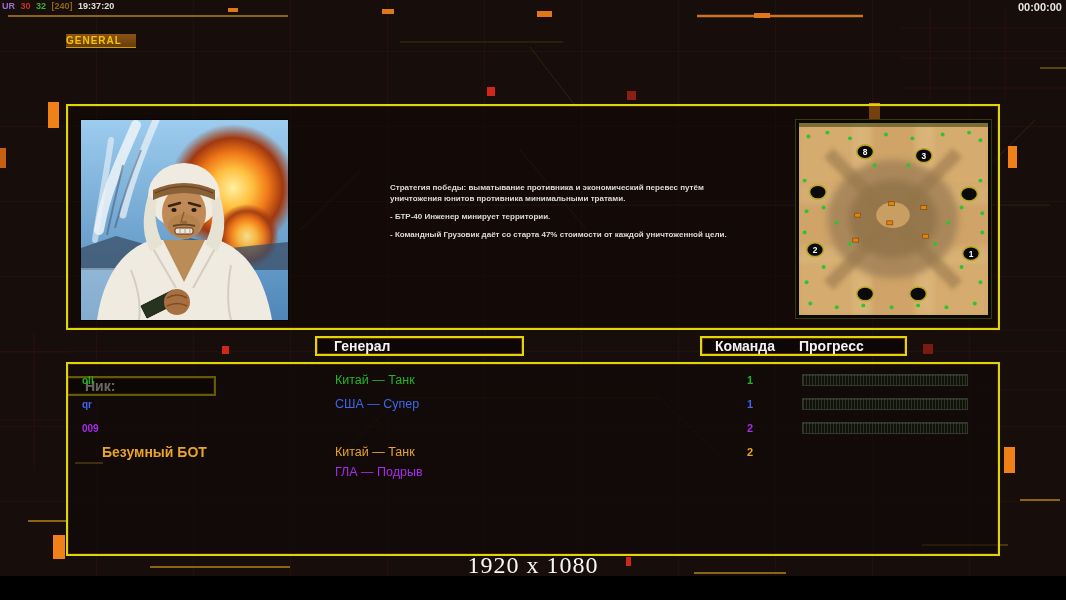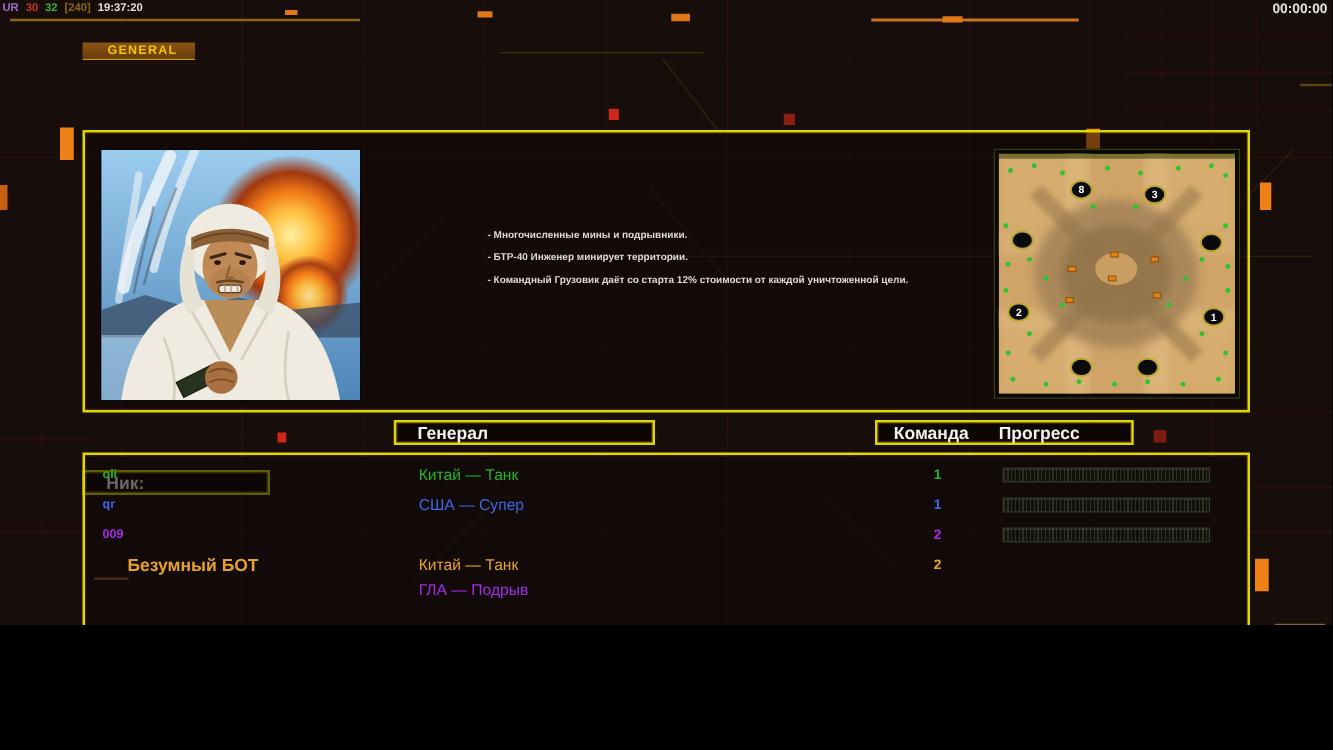--- a/index.html
+++ b/index.html
@@ -4,7 +4,7 @@
 <style>
   html,body{margin:0;padding:0;background:#000;}
   .screen{
-    position:relative;width:1066px;height:500px;overflow:hidden;
+    position:relative;width:1066px;height:576px;overflow:hidden;
     background:#170d0a;
     font-family:"Liberation Sans",sans-serif;
     text-decoration:underline;

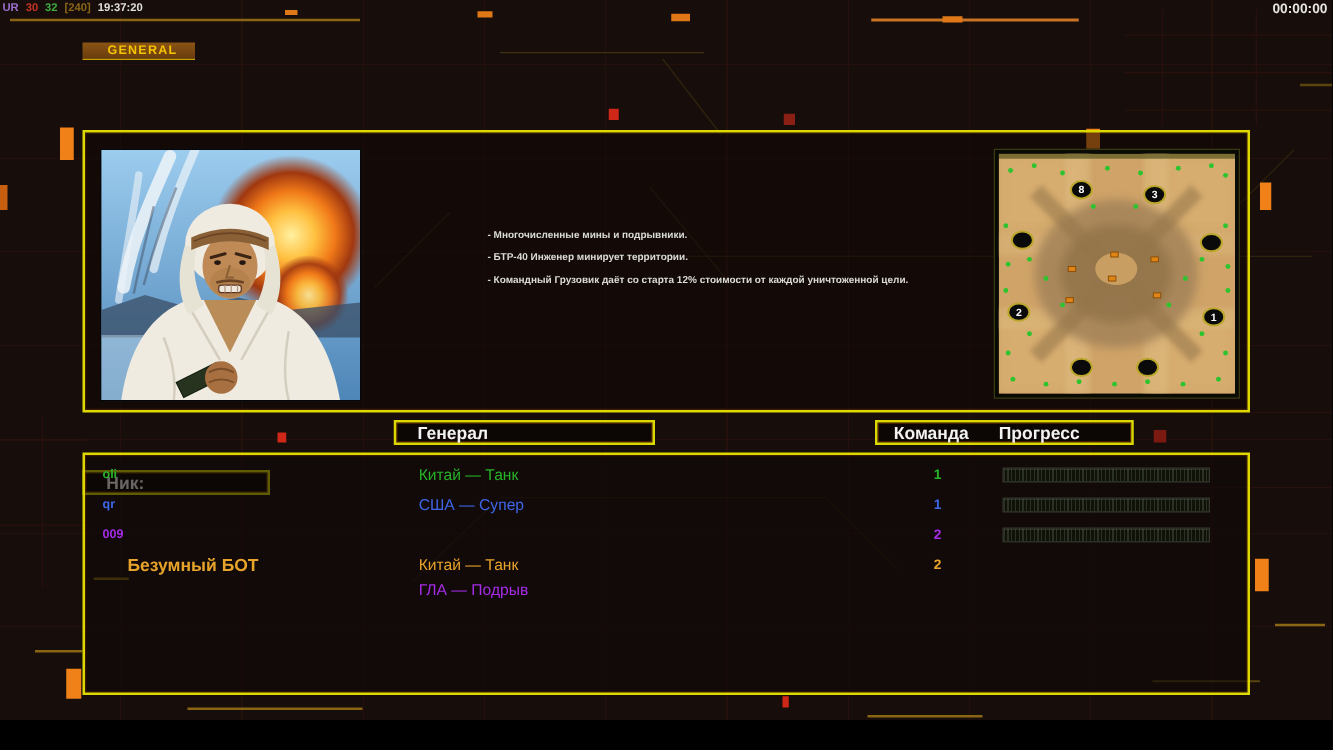--- a/index.html
+++ b/index.html
@@ -28,7 +28,7 @@
     position:absolute;left:66px;top:34px;width:70px;height:13px;
     background:linear-gradient(#8a5414,#693c0e);
     border-bottom:1px solid #caa000;
-    color:#f5c400;font-size:10px;font-weight:bold;letter-spacing:1px;line-height:13px;padding-left:20px;
+    color:#f5c400;font-size:10px;font-weight:bold;letter-spacing:1px;line-height:13px;padding-left:0;
   }
   .title-box{
     position:absolute;left:66px;top:48px;width:367px;height:26px;

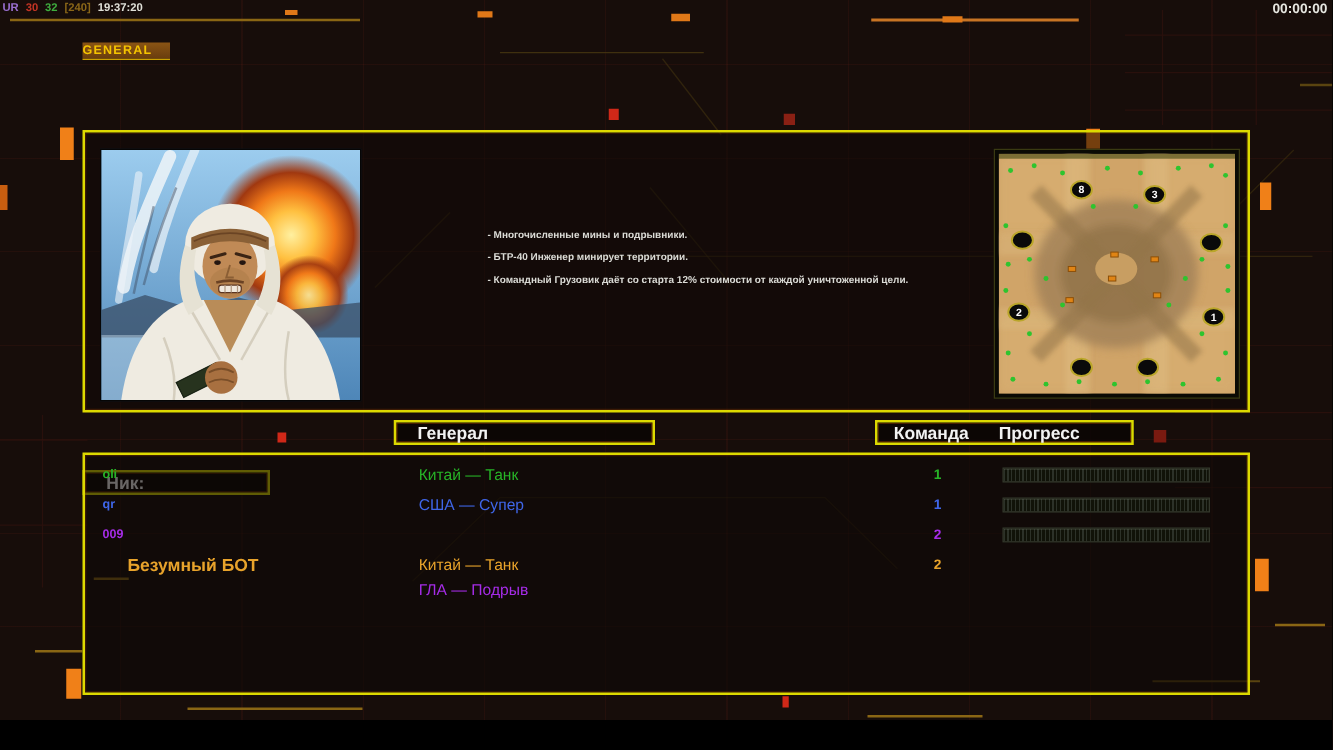--- a/index.html
+++ b/index.html
@@ -219,6 +219,7 @@
     </svg>
 
     <div class="strategy">
+      <p>Стратегия победы: выматывание противника и экономический перевес путём уничтожения юнитов противника минимальными тратами.</p>
       <p>- Многочисленные мины и подрывники.</p>
       <p>- БТР-40 Инженер минирует территории.</p>
       <p>- Командный Грузовик даёт со старта 12% стоимости от каждой уничтоженной цели.</p>

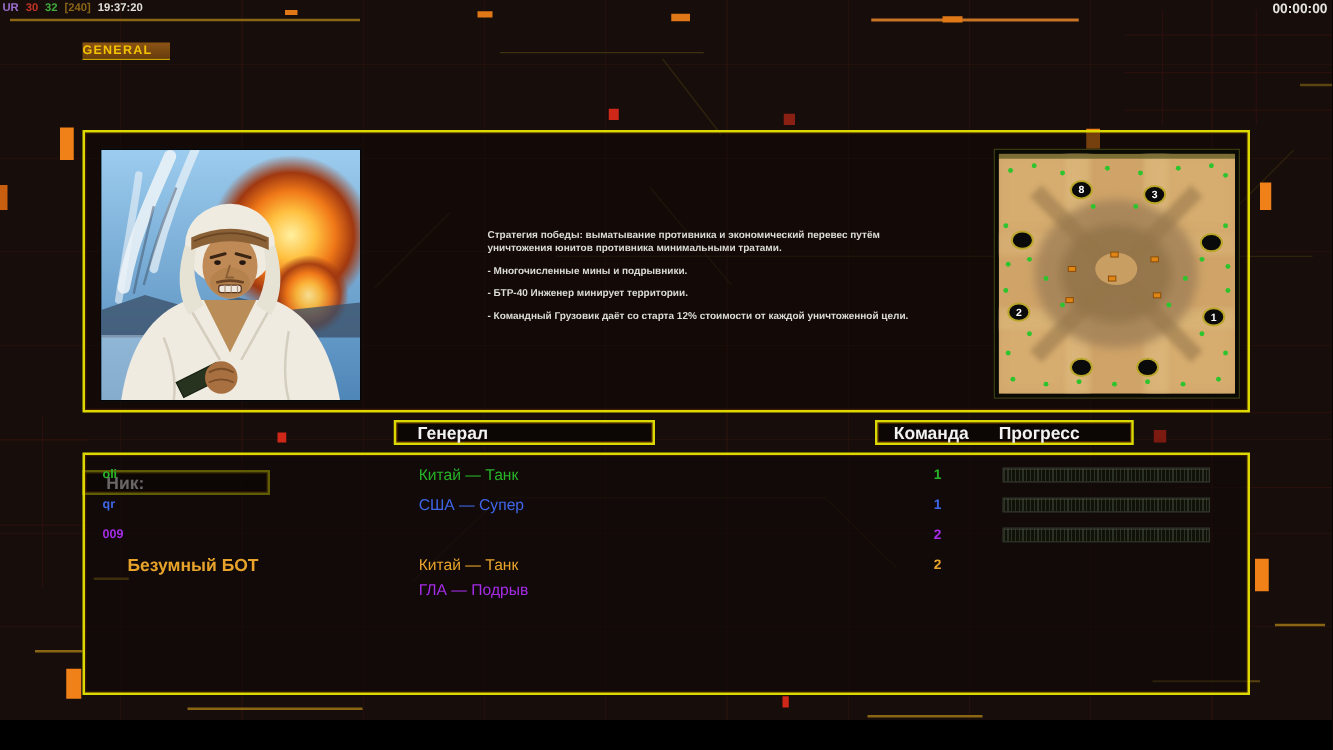--- a/index.html
+++ b/index.html
@@ -220,7 +220,6 @@
 
     <div class="strategy">
       <p>Стратегия победы: выматывание противника и экономический перевес путём уничтожения юнитов противника минимальными тратами.</p>
-      <p>- Многочисленные мины и подрывники.</p>
       <p>- БТР-40 Инженер минирует территории.</p>
       <p>- Командный Грузовик даёт со старта 12% стоимости от каждой уничтоженной цели.</p>
     </div>

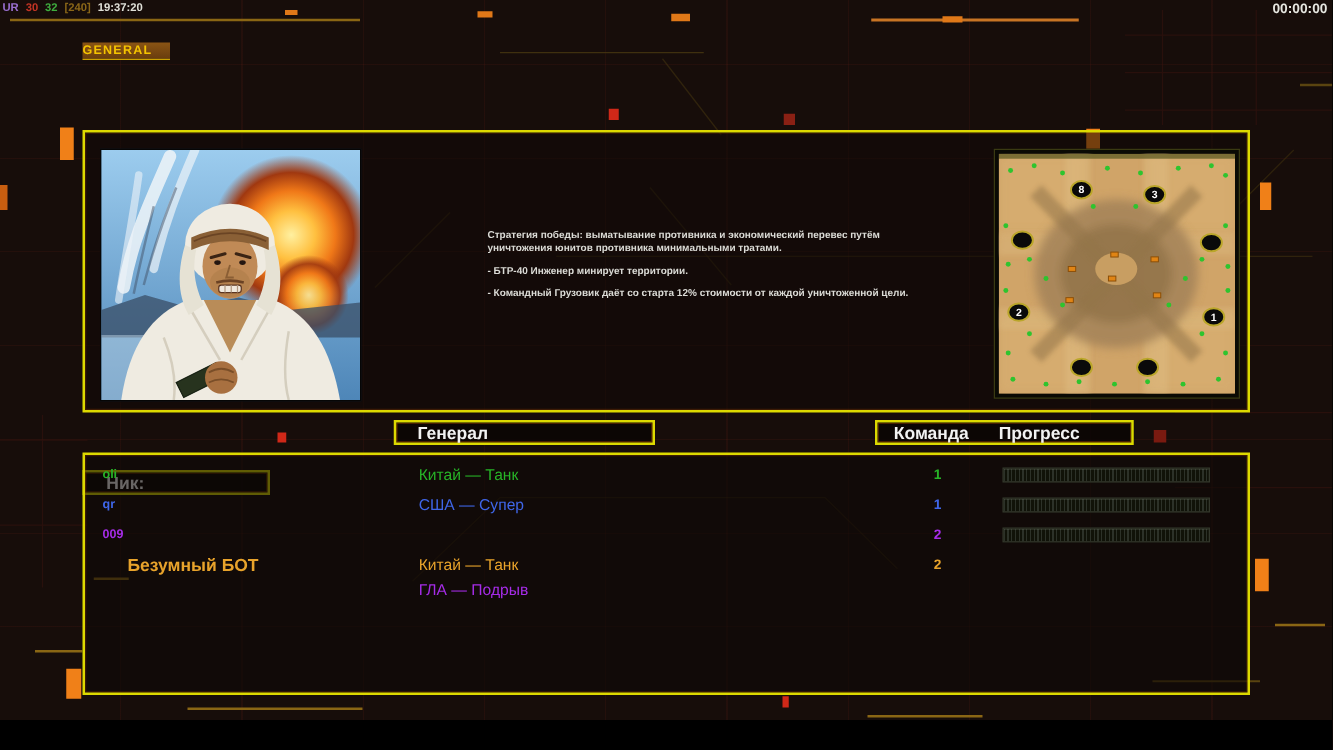--- a/index.html
+++ b/index.html
@@ -221,7 +221,7 @@
     <div class="strategy">
       <p>Стратегия победы: выматывание противника и экономический перевес путём уничтожения юнитов противника минимальными тратами.</p>
       <p>- БТР-40 Инженер минирует территории.</p>
-      <p>- Командный Грузовик даёт со старта 12% стоимости от каждой уничтоженной цели.</p>
+      <p>- Командный Грузовик даёт со старта 47% стоимости от каждой уничтоженной цели.</p>
     </div>
 
     <div class="map-box">

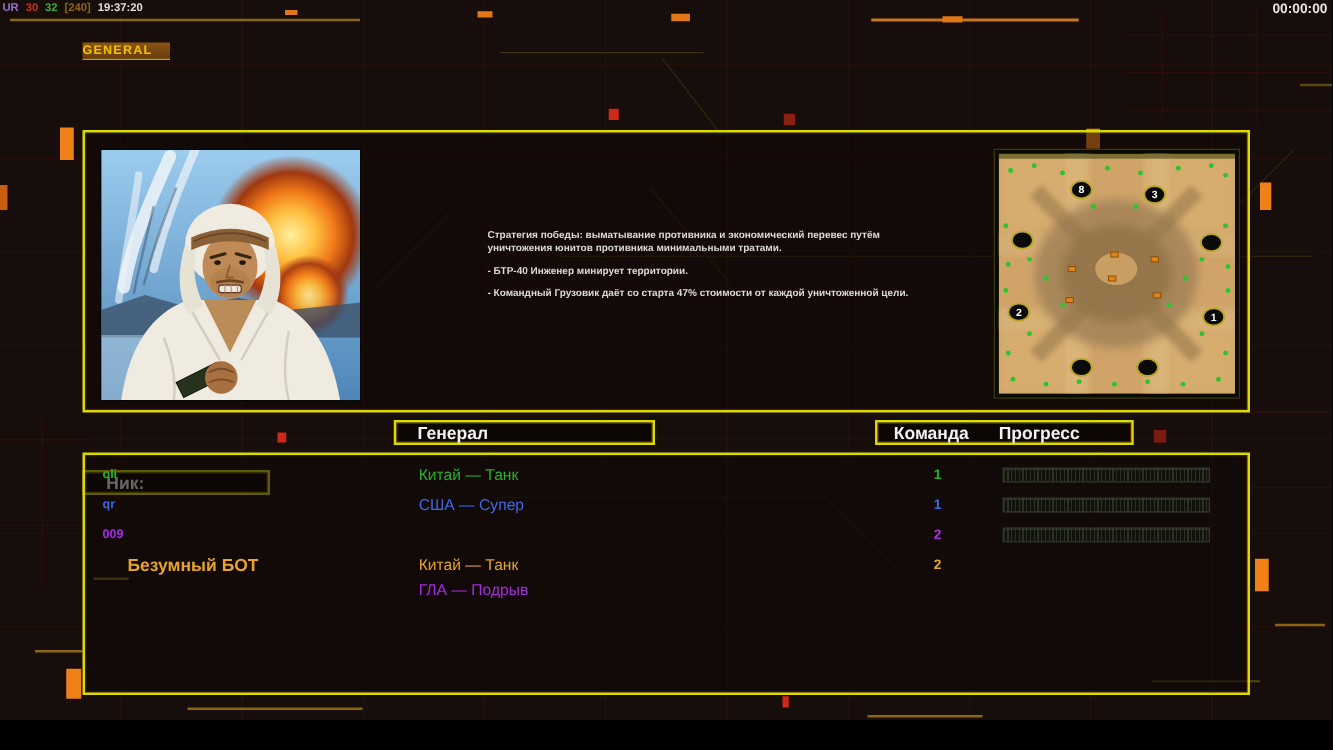--- a/index.html
+++ b/index.html
@@ -356,6 +356,7 @@
       </div>
   </div>
 
+  <div class="resolution">1920 x 1080</div>
   <div class="bottom-line"></div>
 </div>
 

